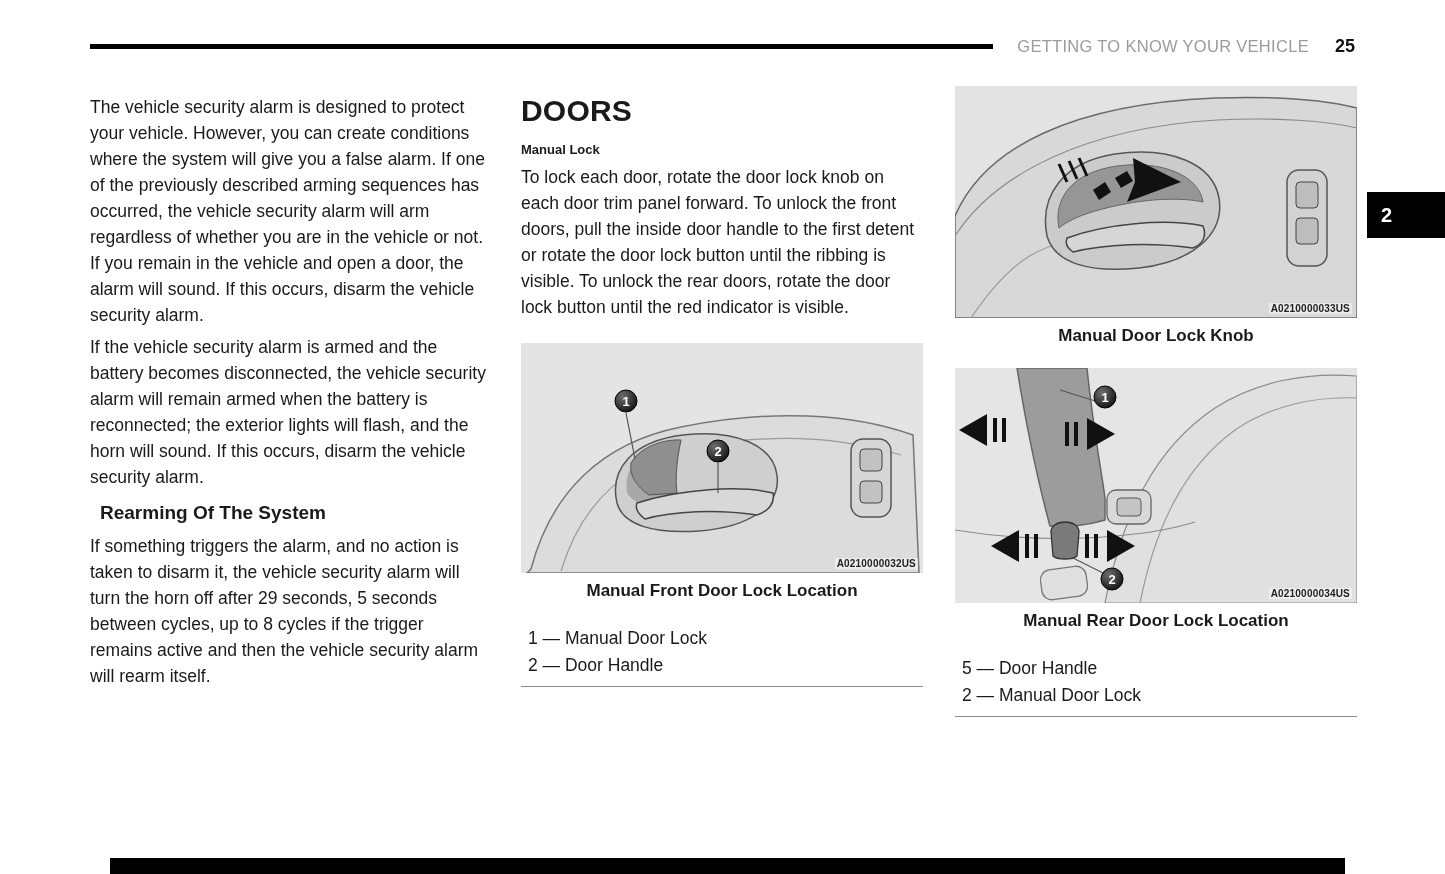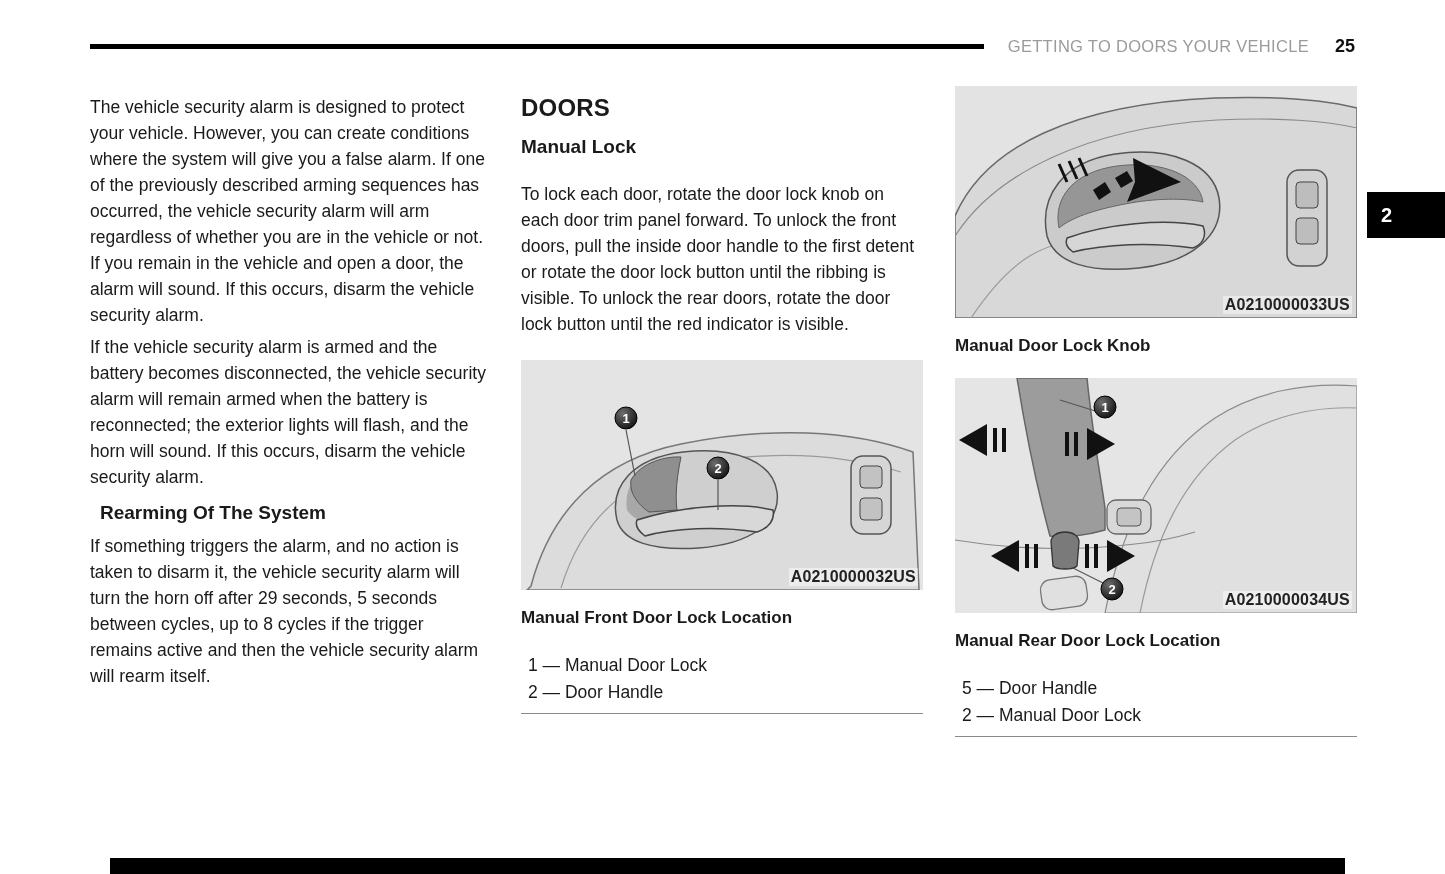--- a/index.html
+++ b/index.html
@@ -134,7 +134,7 @@
 
   <div class="header">
     <div class="header-rule"></div>
-    <div class="header-title">GETTING TO DOORS YOUR VEHICLE</div>
+    <div class="header-title">GETTING TO KNOW YOUR VEHICLE</div>
     <div class="header-pagenum">25</div>
   </div>
 

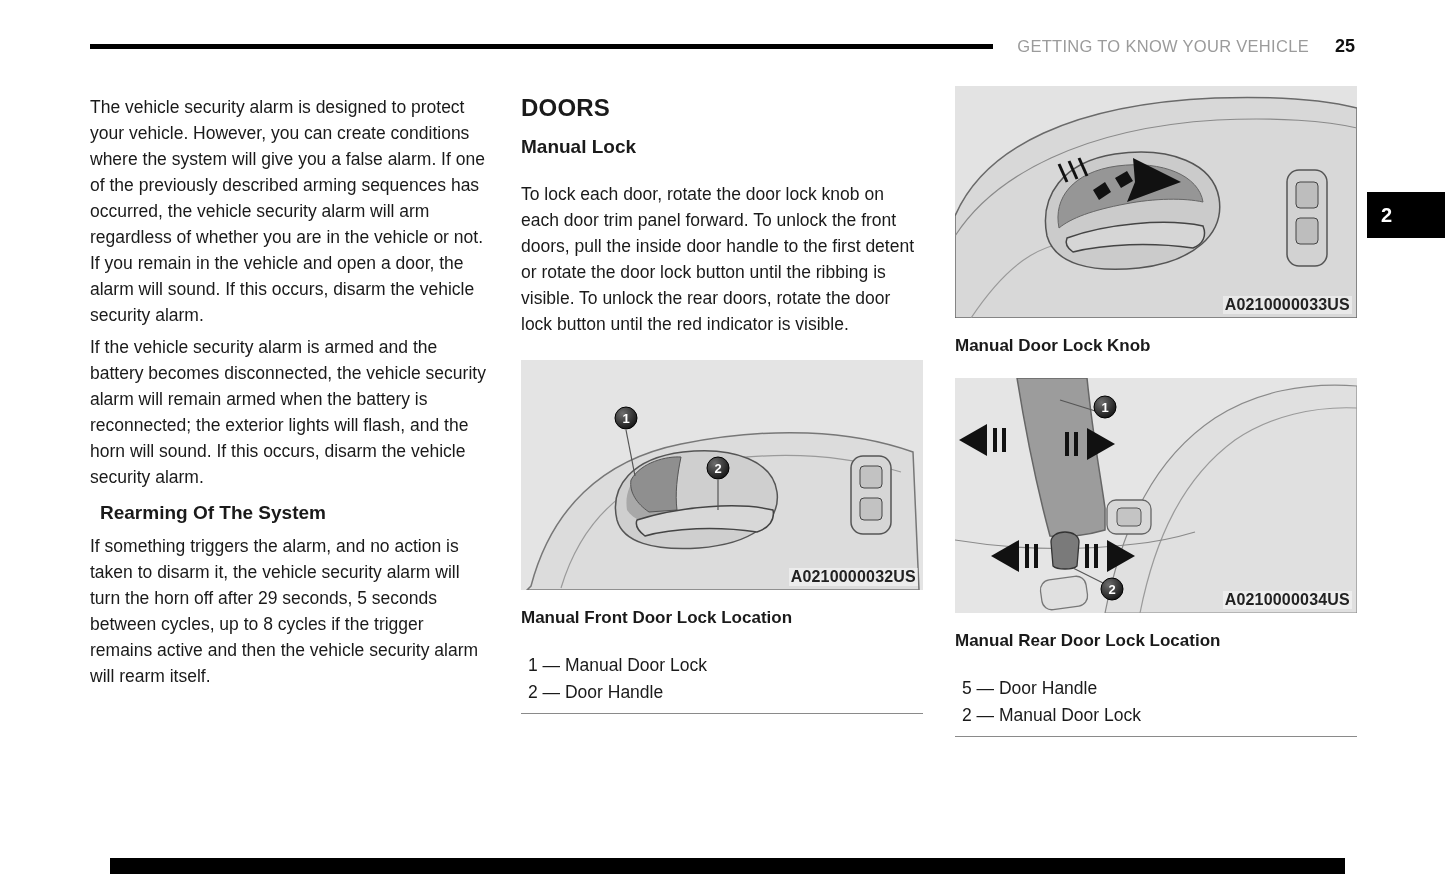--- a/index.html
+++ b/index.html
@@ -81,7 +81,7 @@
     margin: 12px 0 9px 10px;
   }
   .doors-heading {
-    font-size: 24px;
+    font-size: 30px;
     font-weight: bold;
     letter-spacing: 0.2px;
     margin-bottom: 14px;

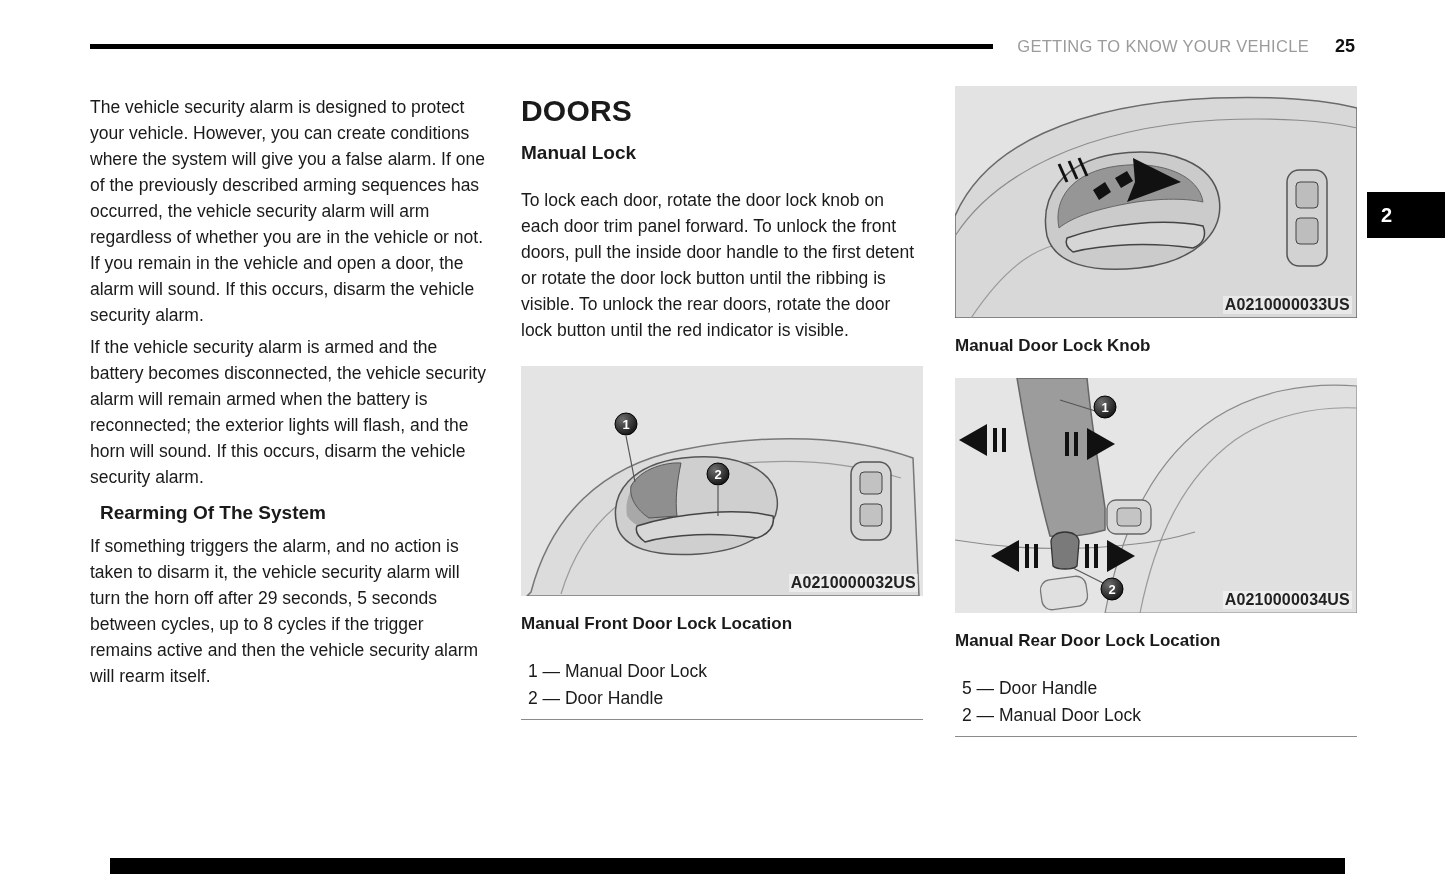--- a/index.html
+++ b/index.html
@@ -87,9 +87,9 @@
     margin-bottom: 14px;
   }
   .manual-lock-heading {
-    font-size: 19px;
-    font-weight: bold;
-    margin-bottom: 23px;
+    font-size: 13px;
+    font-weight: bold;
+    margin-bottom: 7px;
   }
   
   .figure { position: relative; width: 402px; overflow: hidden; }

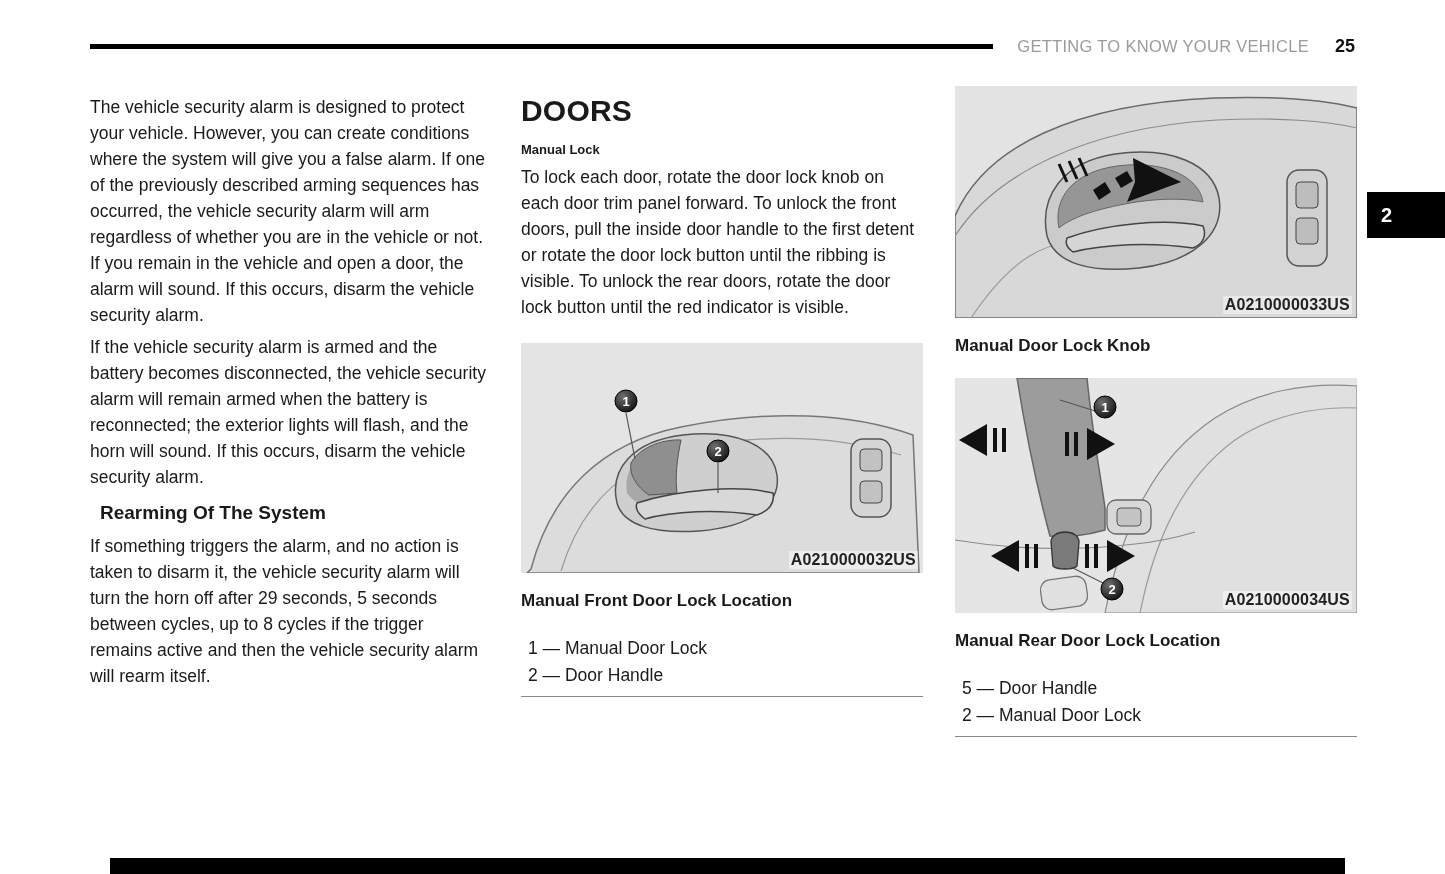--- a/index.html
+++ b/index.html
@@ -98,7 +98,7 @@
     position: absolute;
     right: 5px;
     bottom: 4px;
-    font-size: 16px;
+    font-size: 10px;
     font-weight: bold;
     color: #222;
     background: rgba(255,255,255,0.45);

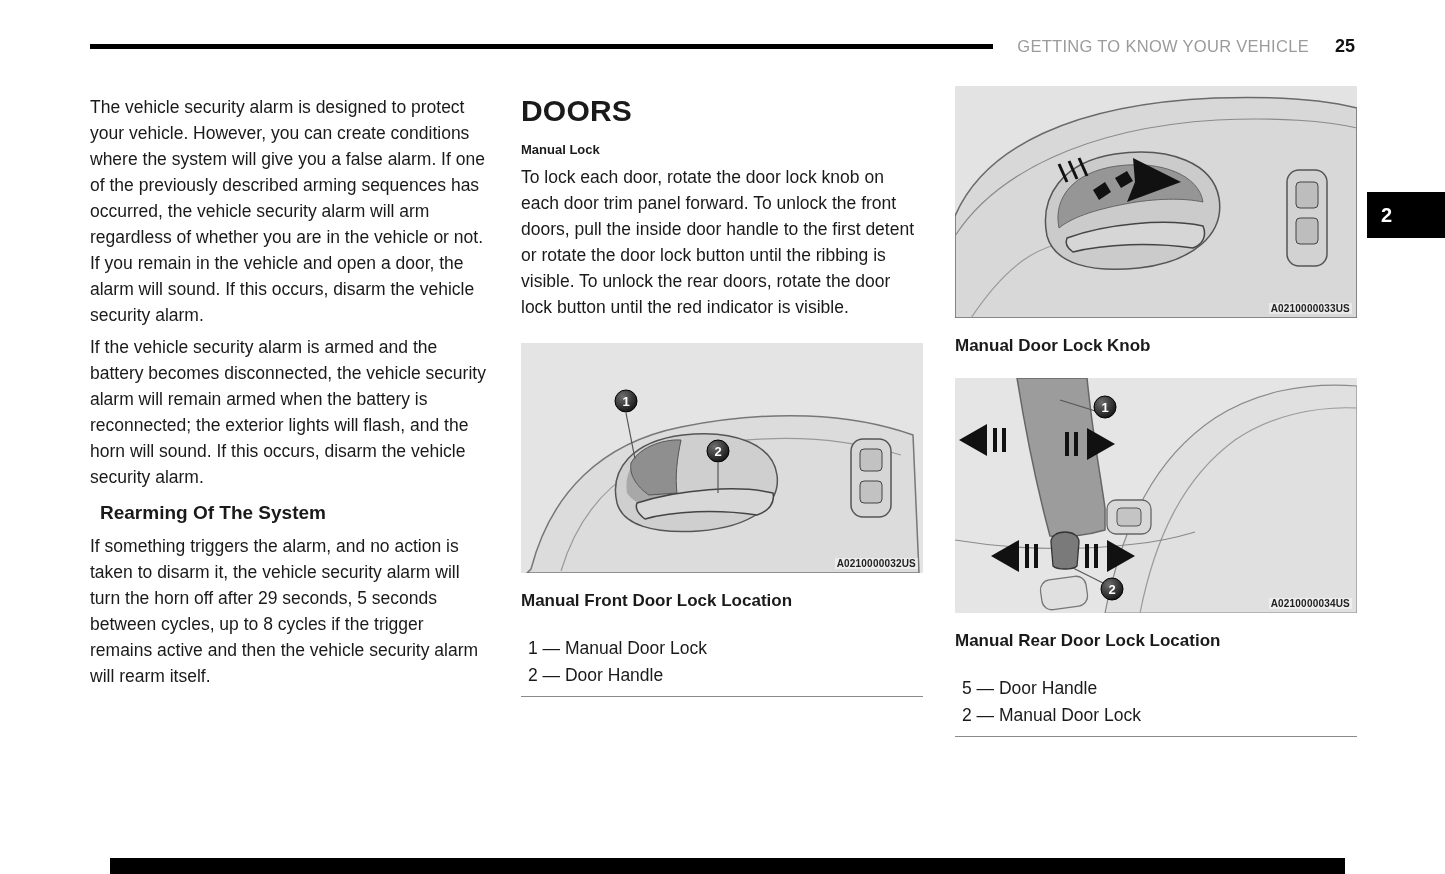--- a/index.html
+++ b/index.html
@@ -106,10 +106,10 @@
     letter-spacing: 0.2px;
   }
   .figure-caption {
-    text-align: left;
+    text-align: center;
     font-size: 17px;
     font-weight: bold;
-    margin-top: 18px;
+    margin-top: 8px;
   }
   .legend {
     margin-top: 24px;

